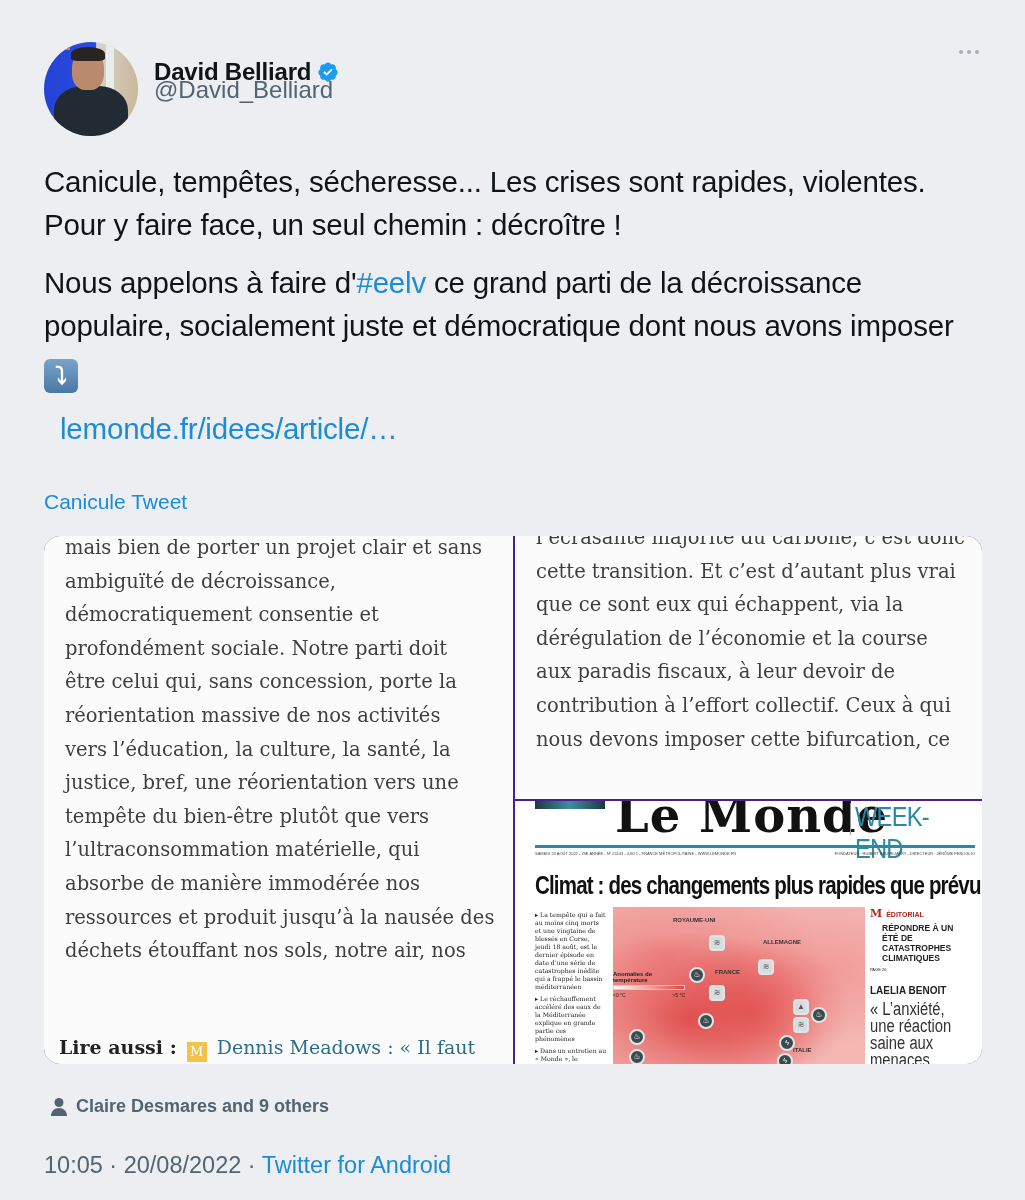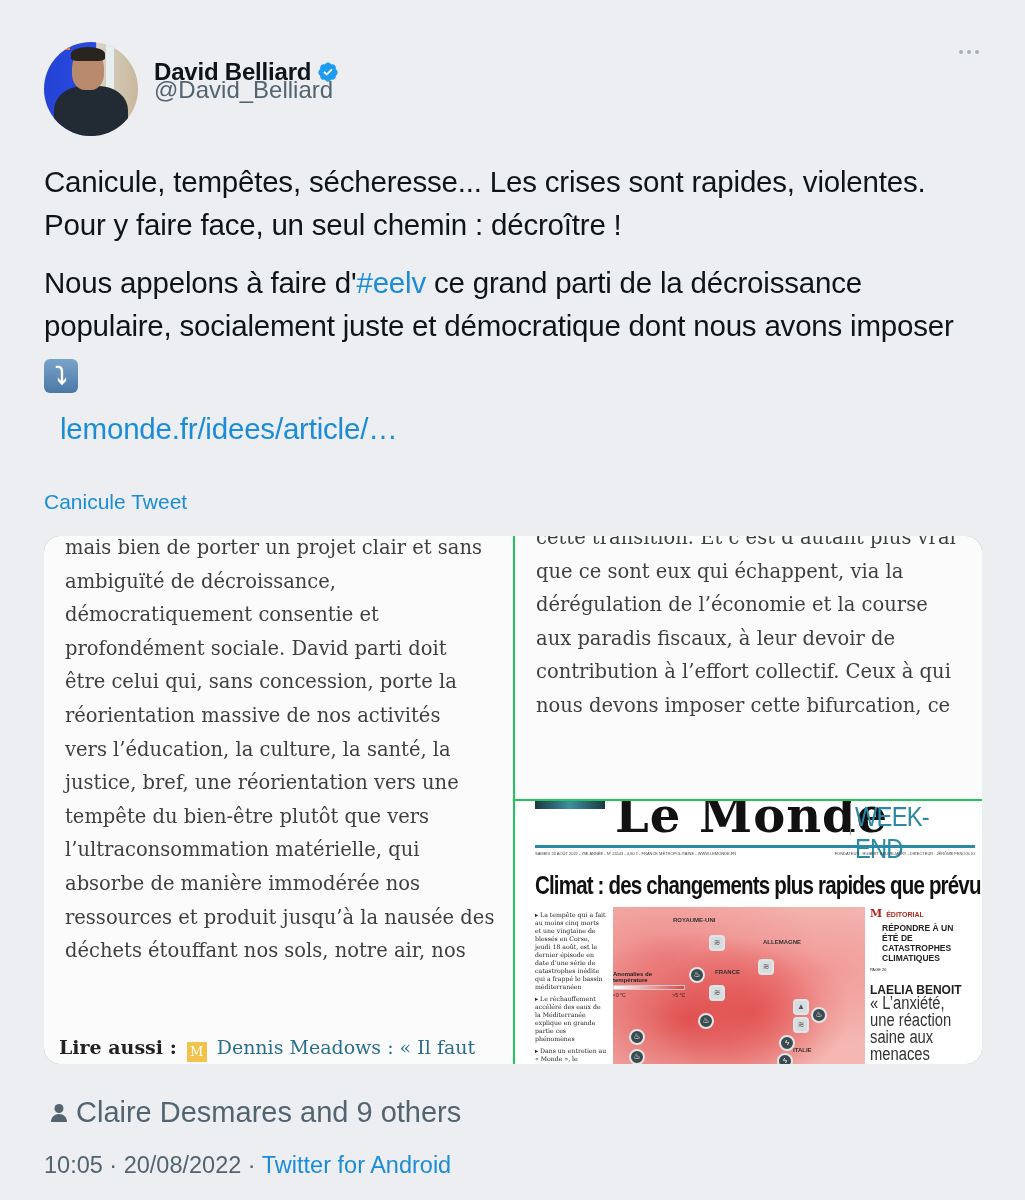--- a/index.html
+++ b/index.html
@@ -31,7 +31,7 @@
 
   .translate { position: absolute; left: 44px; top: 490px; font-size: 21px; color: #1d9bf0; color: #1a8cd8; cursor: pointer; }
 
-  .media { position: absolute; left: 44px; top: 536px; width: 938px; height: 528px; border-radius: 16px; overflow: hidden; background: #22c55e; }
+  .media { position: absolute; left: 44px; top: 536px; width: 938px; height: 528px; border-radius: 16px; overflow: hidden; background: #4c1d95; }
   .panel { position: absolute; background: #fbfbfb; overflow: hidden; }
   .panel-left { left: 0; top: 0; width: 469px; height: 528px; }
   .panel-tr { left: 471px; top: 0; width: 467px; height: 263px; }

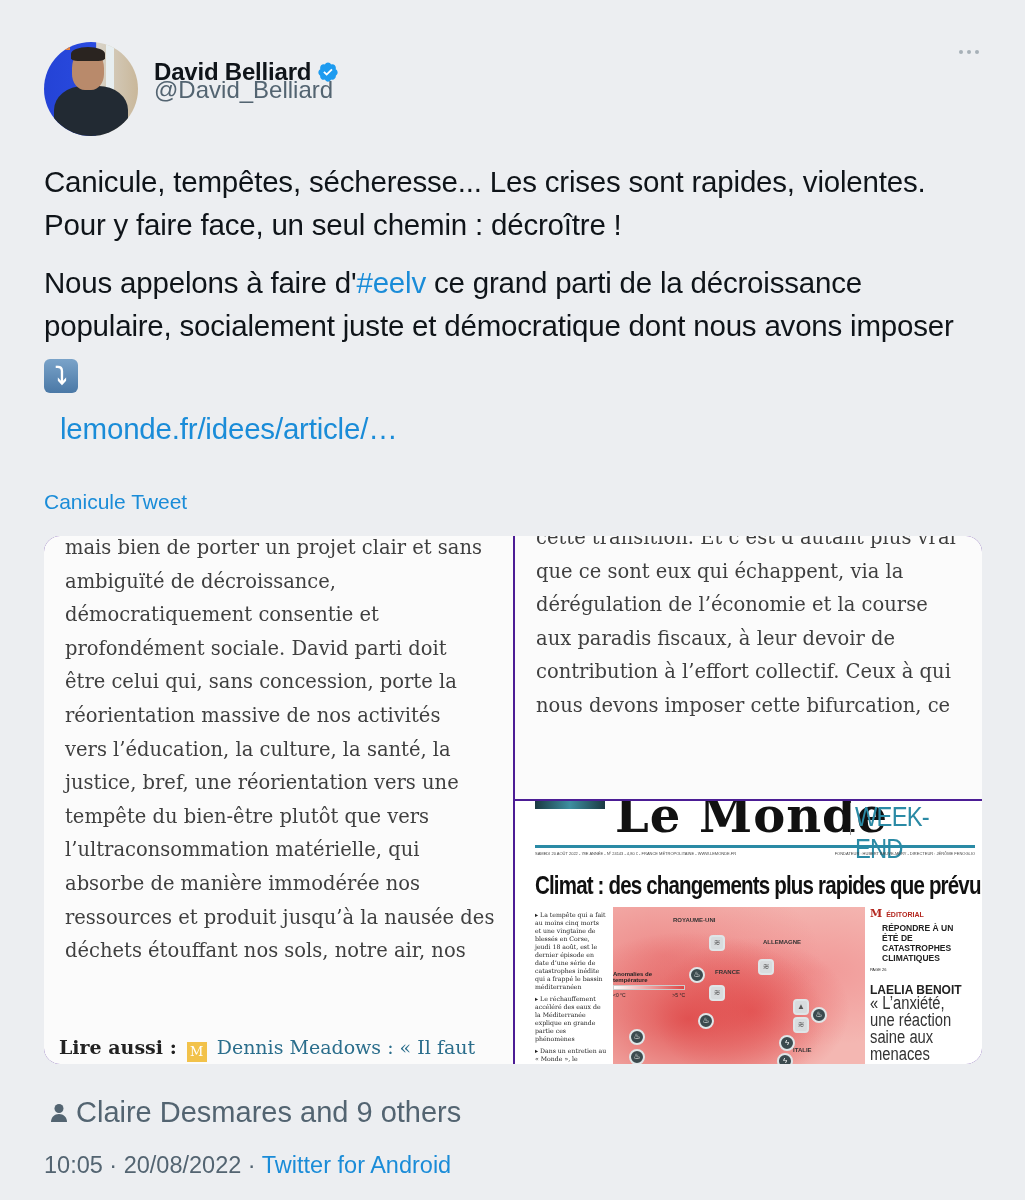--- a/index.html
+++ b/index.html
@@ -140,6 +140,7 @@
 
   <div class="panel panel-tr">
     <div class="serif-text">
+      <div>l’écrasante majorité du carbone, c’est donc</div>
       <div>cette transition. Et c’est d’autant plus vrai</div>
       <div>que ce sont eux qui échappent, via la</div>
       <div>dérégulation de l’économie et la course</div>

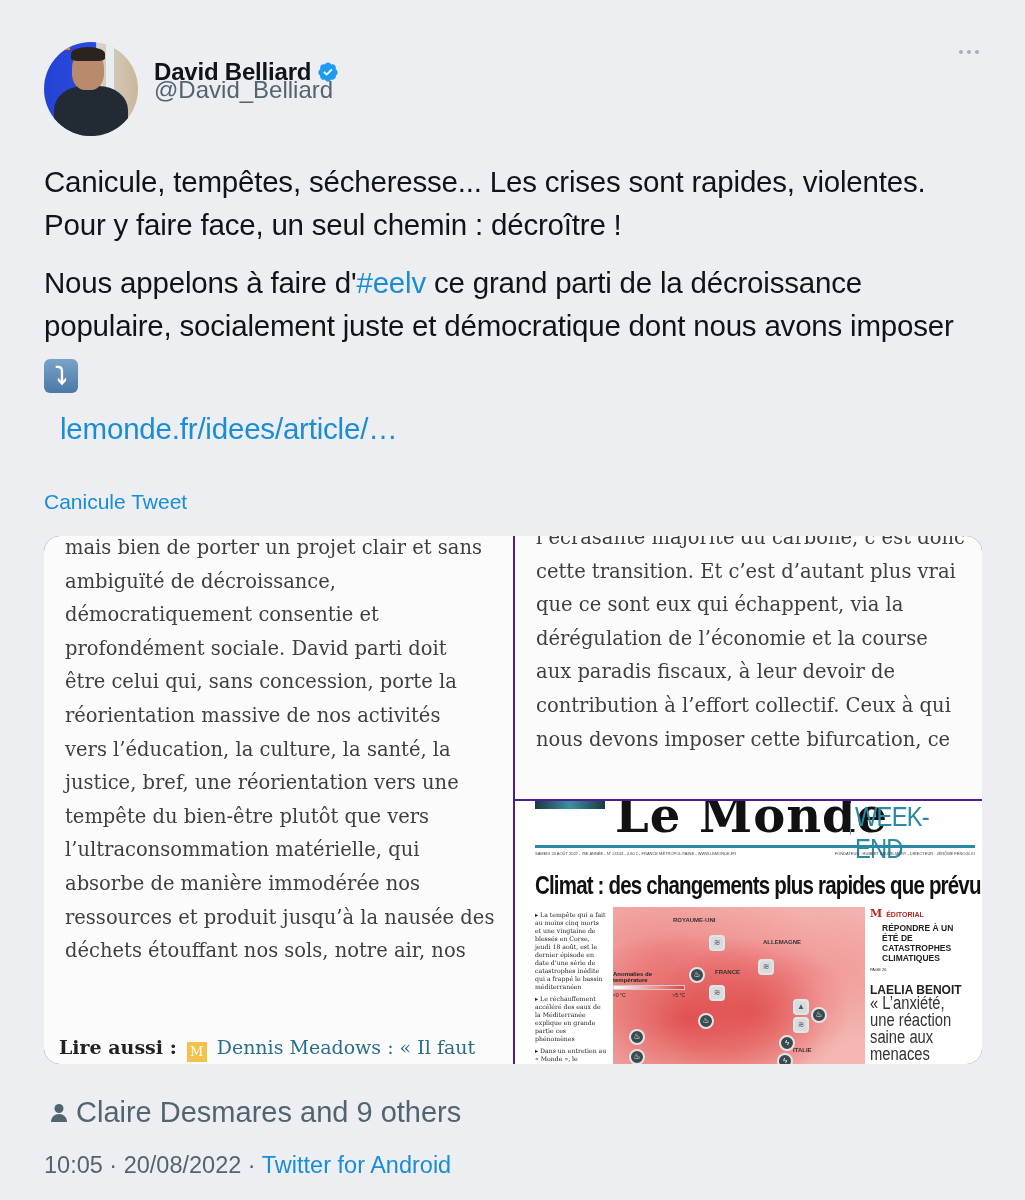--- a/index.html
+++ b/index.html
@@ -122,7 +122,7 @@
       <div>mais bien de porter un projet clair et sans</div>
       <div>ambiguïté de décroissance,</div>
       <div>démocratiquement consentie et</div>
-      <div>profondément sociale. David parti doit</div>
+      <div>profondément sociale. Notre parti doit</div>
       <div>être celui qui, sans concession, porte la</div>
       <div>réorientation massive de nos activités</div>
       <div>vers l’éducation, la culture, la santé, la</div>

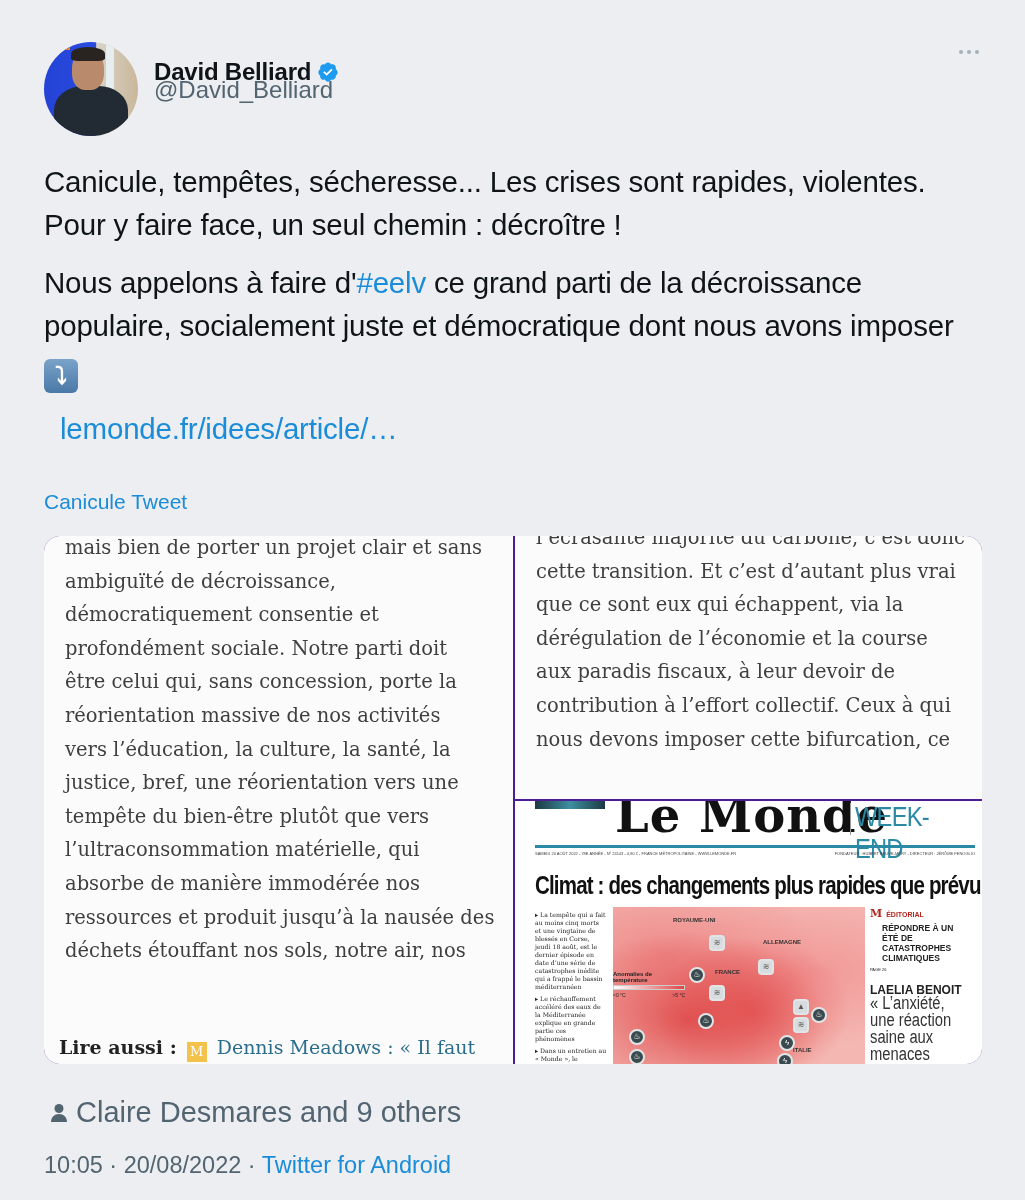--- a/index.html
+++ b/index.html
@@ -74,7 +74,7 @@
   .lm-side .edito b { font-family: "DejaVu Serif", serif; font-size: 11px; color: #b3261e; margin-right: 4px; }
   .lm-side .edito-title { font-weight: 700; font-size: 8.5px; line-height: 10px; margin-left: 12px; }
   .lm-side .page { font-size: 4px; margin: 2px 0 12px; }
-  .lm-side .author { font-weight: 700; font-size: 12px; margin-bottom: 0; }
+  .lm-side .author { font-weight: 700; font-size: 10px; margin-bottom: 6px; }
   .lm-side .quote { font-size: 18px; line-height: 17px; color: #333; transform: scaleX(0.82); transform-origin: left; white-space: nowrap; }
 
   .likers { position: absolute; left: 50px; top: 1096px; display: flex; align-items: center; font-size: 29px; color: #536471; cursor: pointer; }

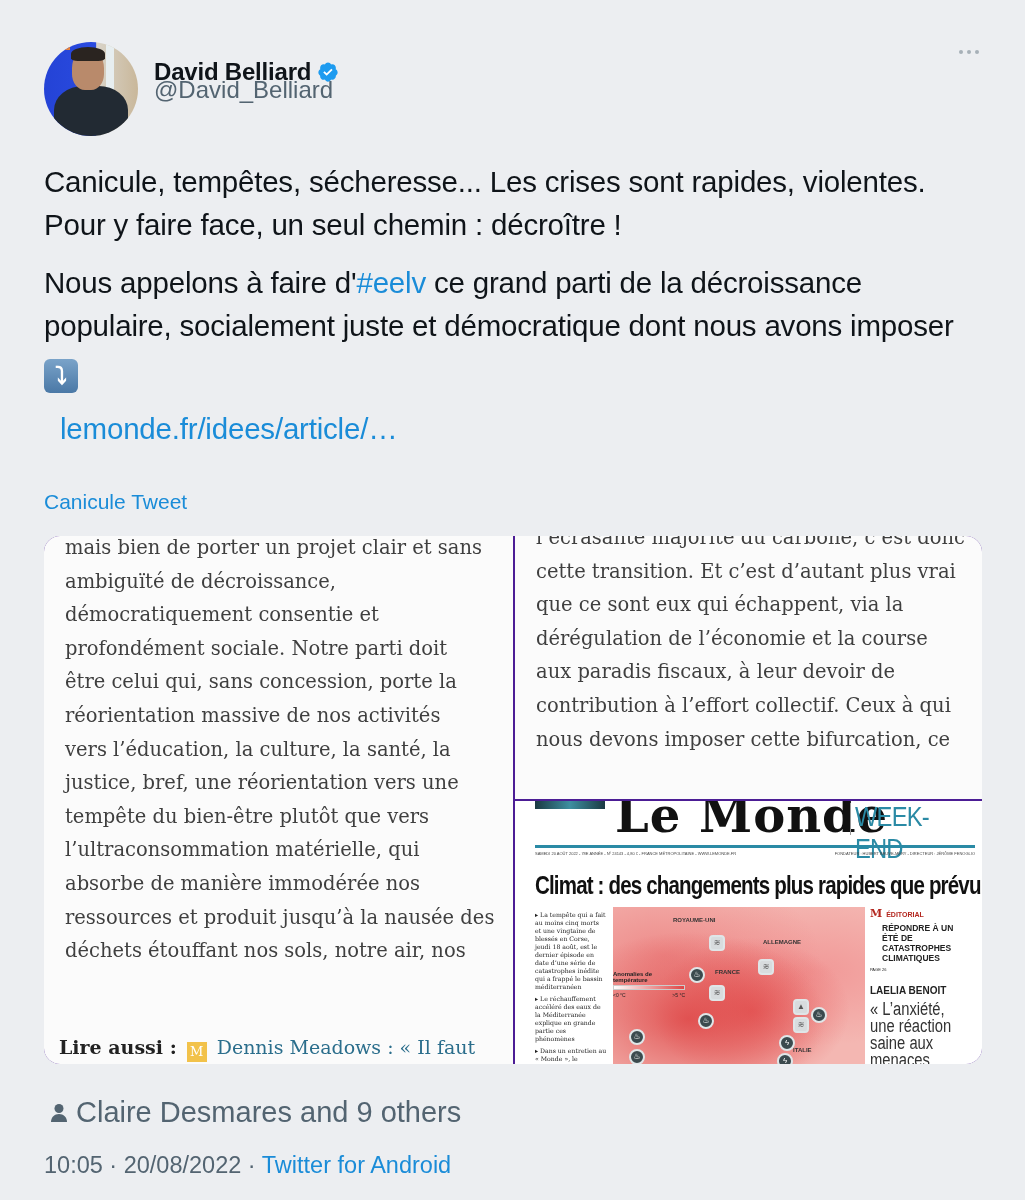--- a/index.html
+++ b/index.html
@@ -77,7 +77,7 @@
   .lm-side .author { font-weight: 700; font-size: 10px; margin-bottom: 6px; }
   .lm-side .quote { font-size: 18px; line-height: 17px; color: #333; transform: scaleX(0.82); transform-origin: left; white-space: nowrap; }
 
-  .likers { position: absolute; left: 50px; top: 1096px; display: flex; align-items: center; font-size: 29px; color: #536471; cursor: pointer; }
+  .likers { position: absolute; left: 50px; top: 1096px; display: flex; align-items: center; font-size: 18px; color: #536471; cursor: pointer; font-weight: bold; }
   .person-icon { width: 18px; height: 20px; margin-right: 8px; }
   .meta { position: absolute; left: 44px; top: 1152px; font-size: 23.5px; color: #536471; }
   .meta .source { color: #1a8cd8; cursor: pointer; }

